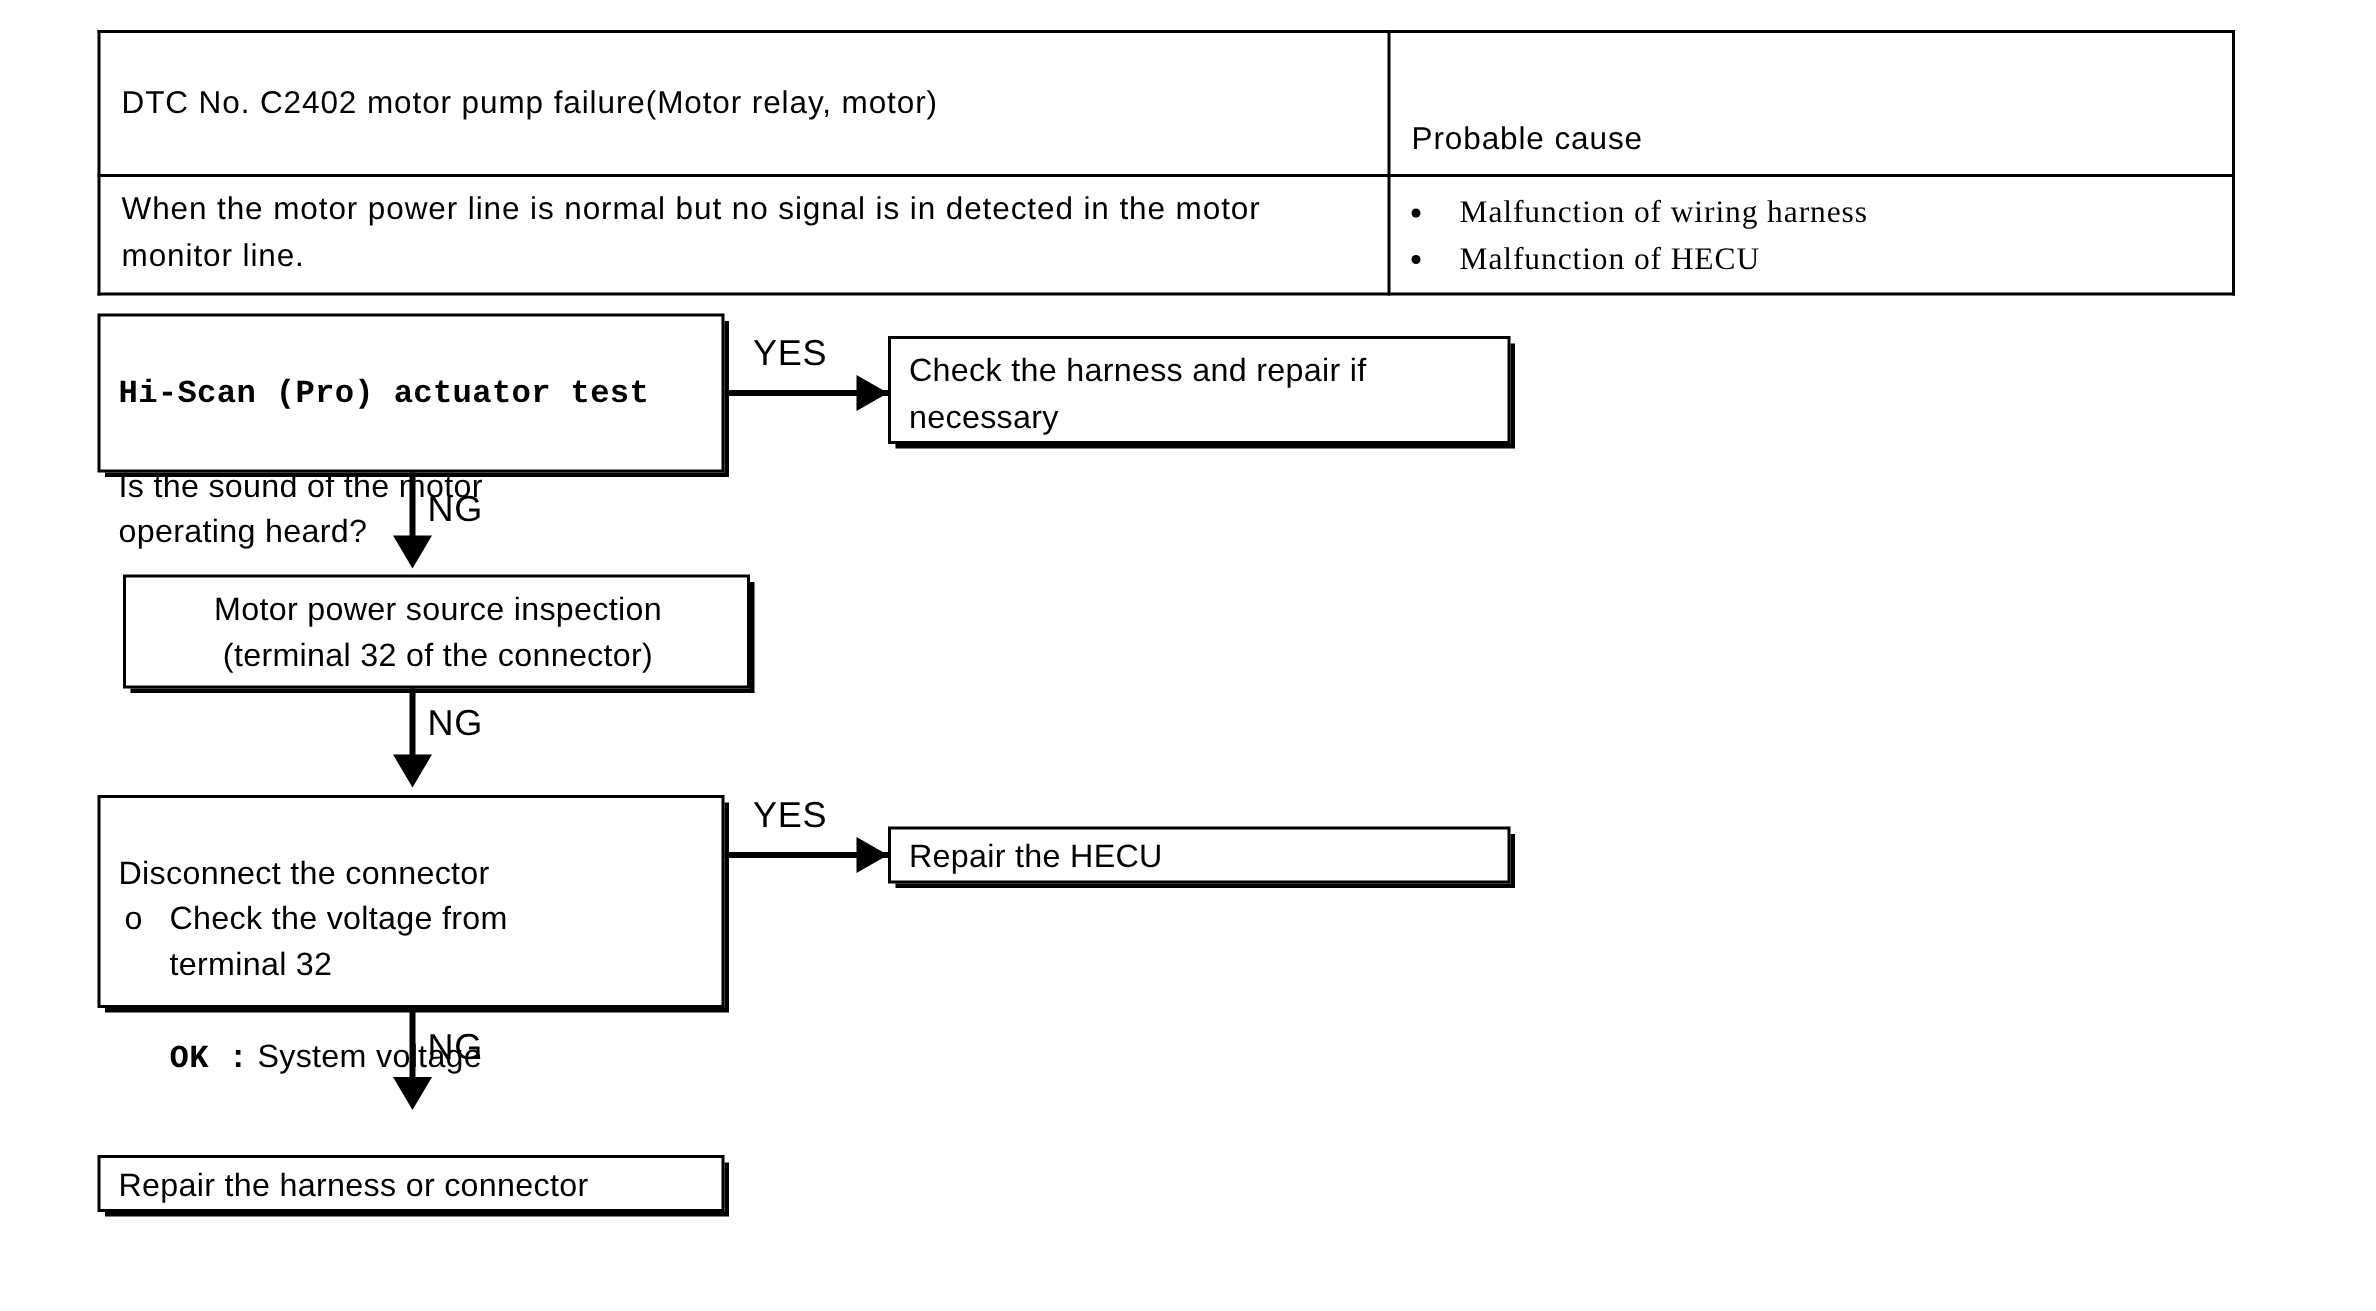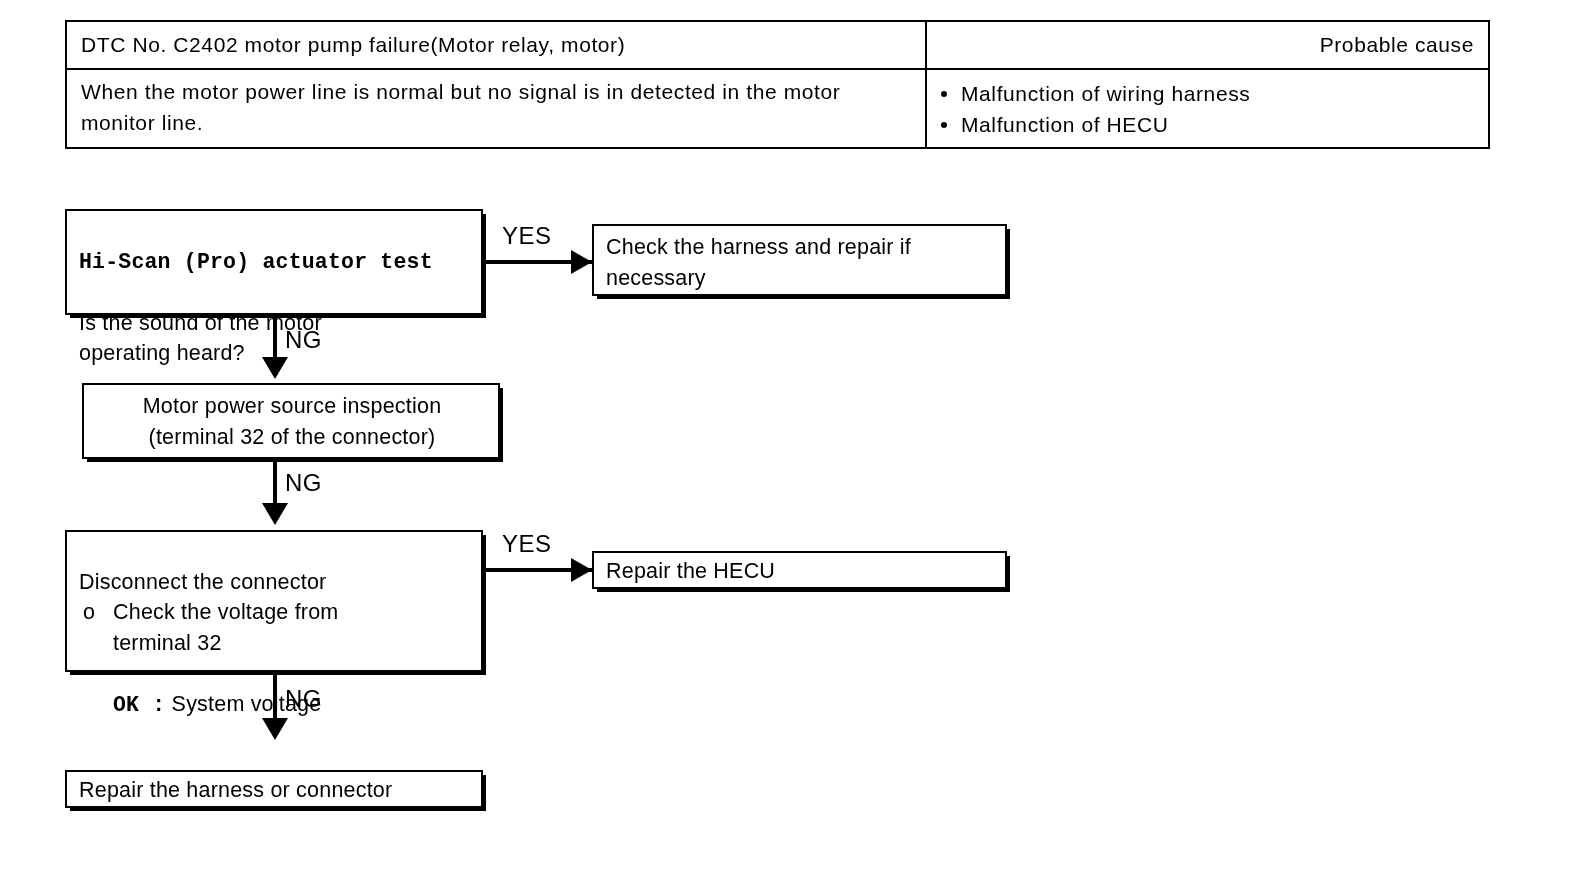--- a/index.html
+++ b/index.html
@@ -41,7 +41,7 @@
     border-radius: 20px;
   }
   .hdr-row .cell-pad { padding-top: 8px; padding-bottom: 8px; }
-  .center { text-align: right; }
+  .center { text-align: left; margin-top: 48px; }
 
   ul.cause-list {
     margin: 0;

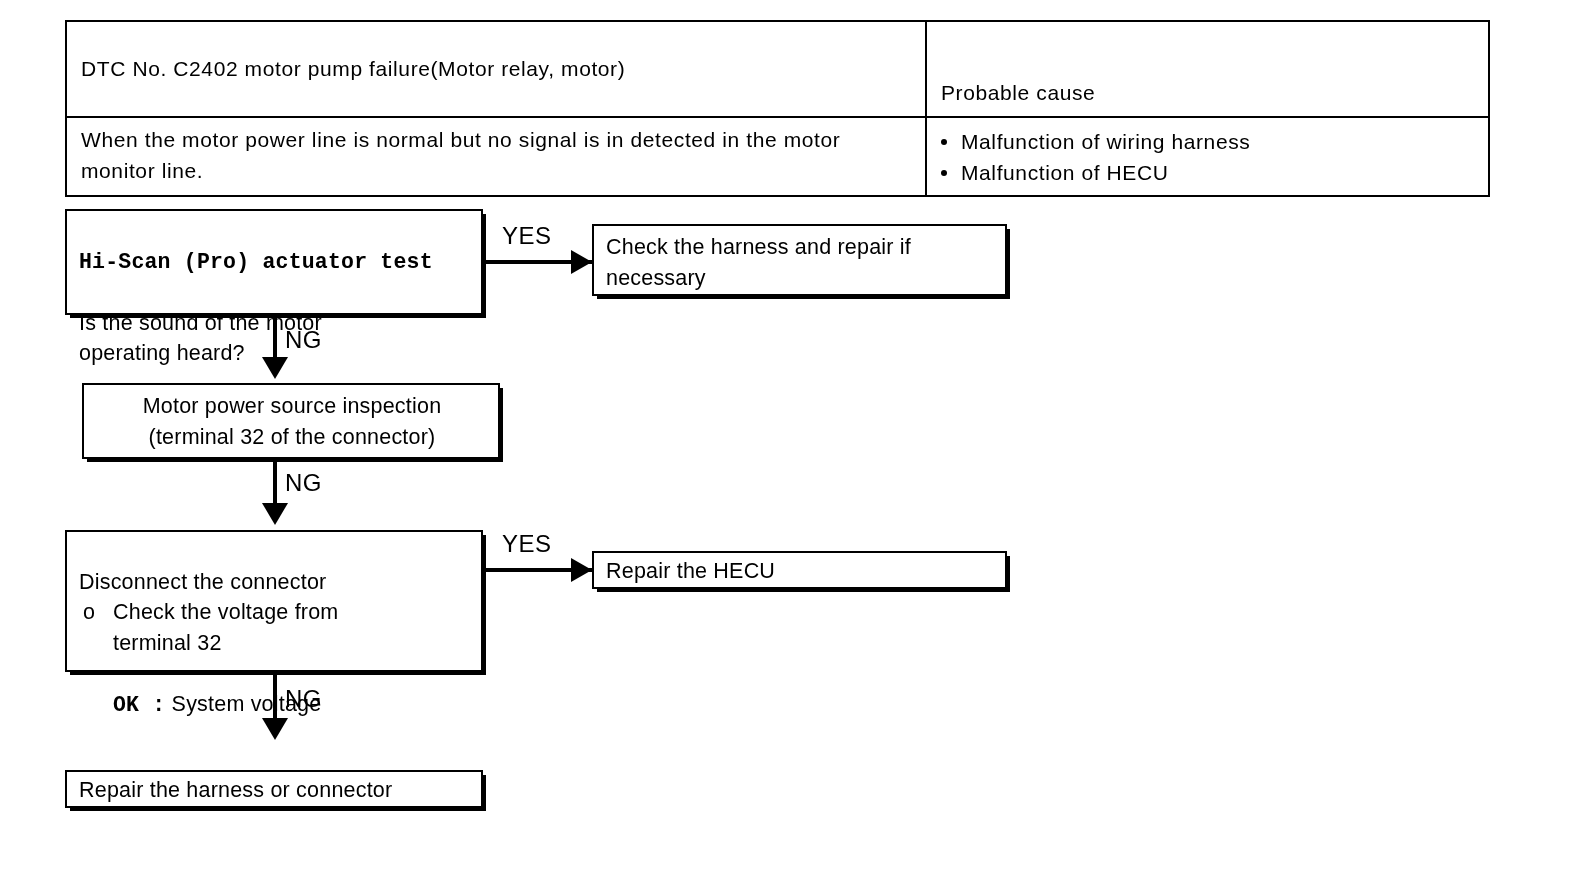--- a/index.html
+++ b/index.html
@@ -50,10 +50,11 @@
   }
   ul.cause-list li {
     position: relative;
-    padding-left: 34px;
+    padding-left: 46px;
     font-size: 21px;
     line-height: 1.48;
     letter-spacing: 0.6px;
+    font-family: Liberation Serif, serif;
   }
   ul.cause-list li::before {
     content: "";

